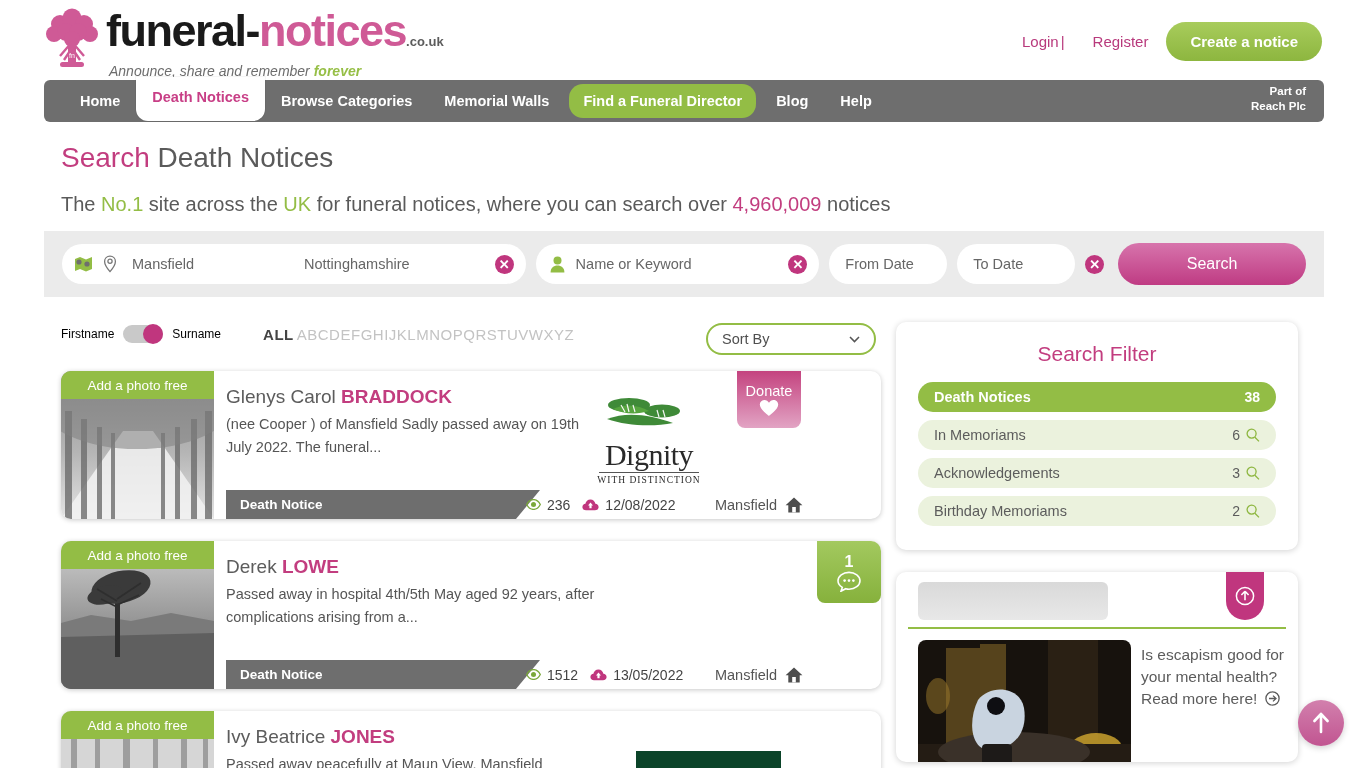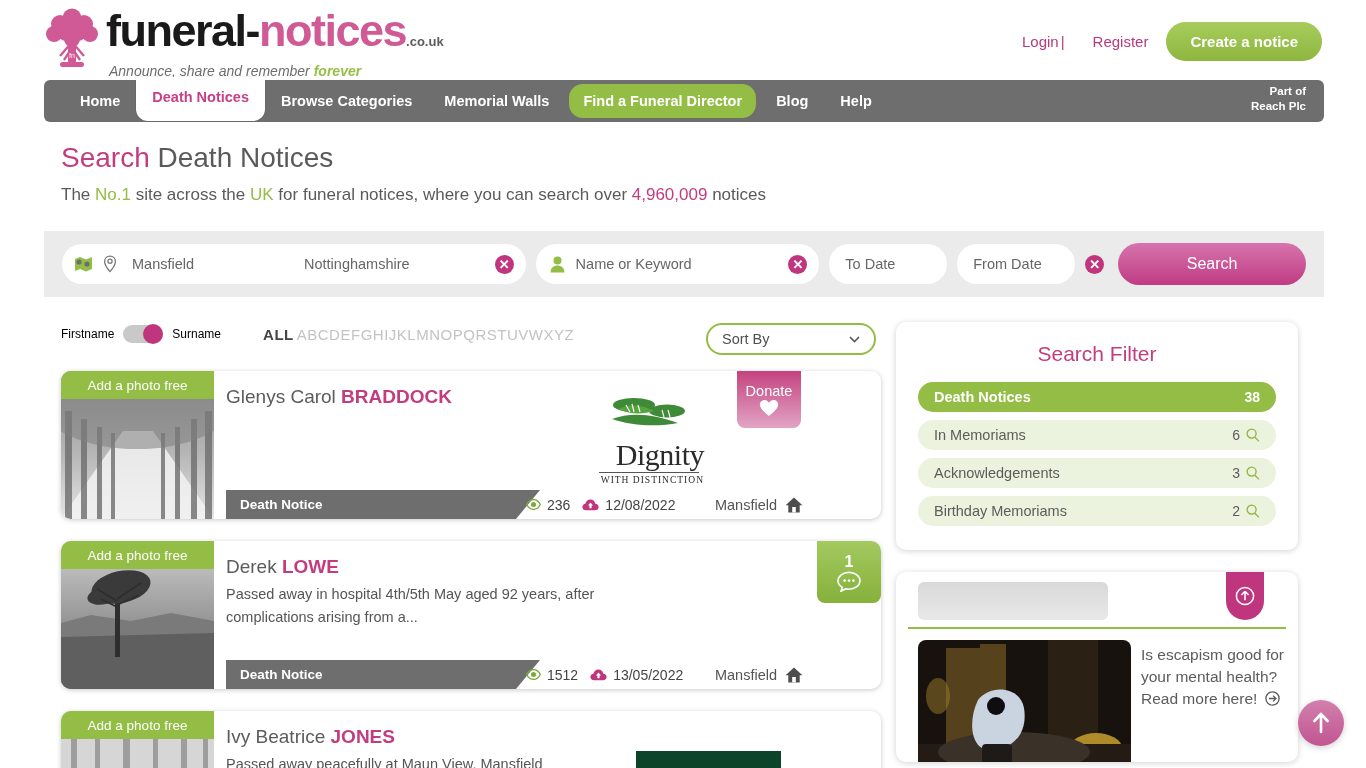--- a/index.html
+++ b/index.html
@@ -65,7 +65,7 @@
   .title-area { position:absolute; left:61px; top:142px; }
   .page-title { font-size:28px; font-weight:normal; color:#5a5a5a; }
   .page-title .pt-pink { color:#c23d7f; }
-  .subtitle { font-size:17px; color:#5a5a5a; margin-top:11px; }
+  .subtitle { font-size:20px; color:#5a5a5a; margin-top:19px; }
   .subtitle .s-green { color:#93bd45; }
   .subtitle .s-pink { color:#c23d7f; }
 

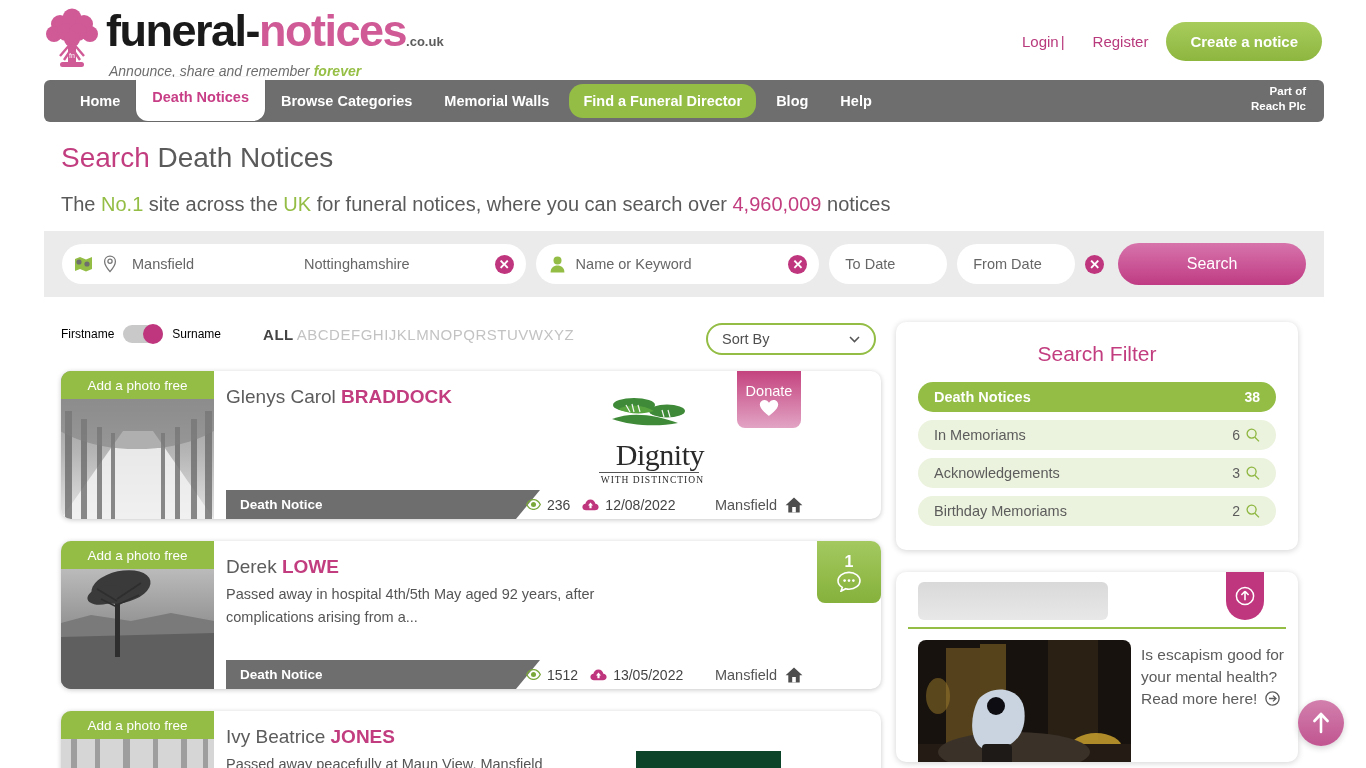--- a/index.html
+++ b/index.html
@@ -300,10 +300,10 @@
     </div>
 
     <div class="pill pill-date">
+      <span class="date-ph">From Date</span>
+    </div>
+    <div class="pill pill-date">
       <span class="date-ph">To Date</span>
-    </div>
-    <div class="pill pill-date">
-      <span class="date-ph">From Date</span>
     </div>
     <span class="clear-x" style="position:relative;flex:none;">✕</span>
 

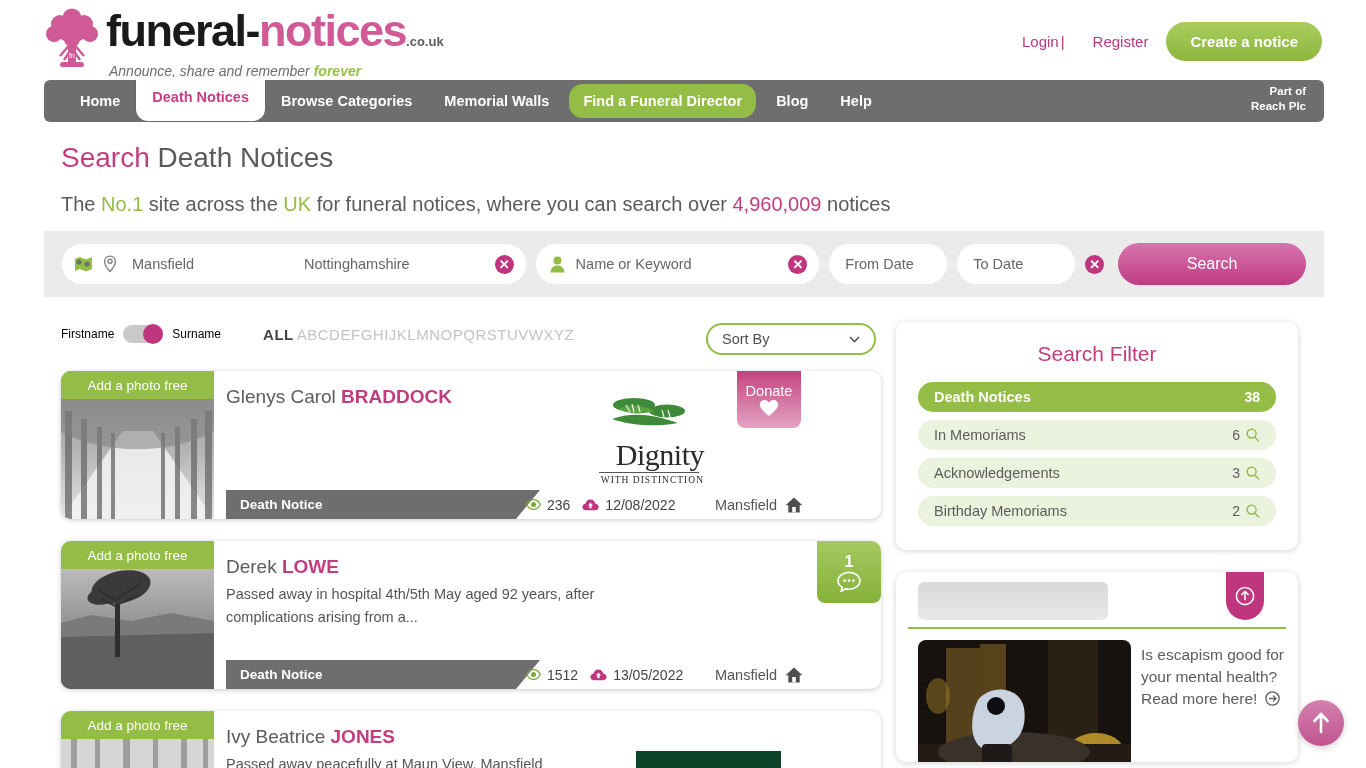--- a/index.html
+++ b/index.html
@@ -362,6 +362,7 @@
         <div class="notice-name">
           <span>Glenys Carol </span><span class="surname">BRADDOCK</span>
         </div>
+        <div class="notice-desc">(nee Cooper ) of Mansfield Sadly passed away on 19th July 2022. The funeral...</div>
       </div>
 
       <div class="dignity">

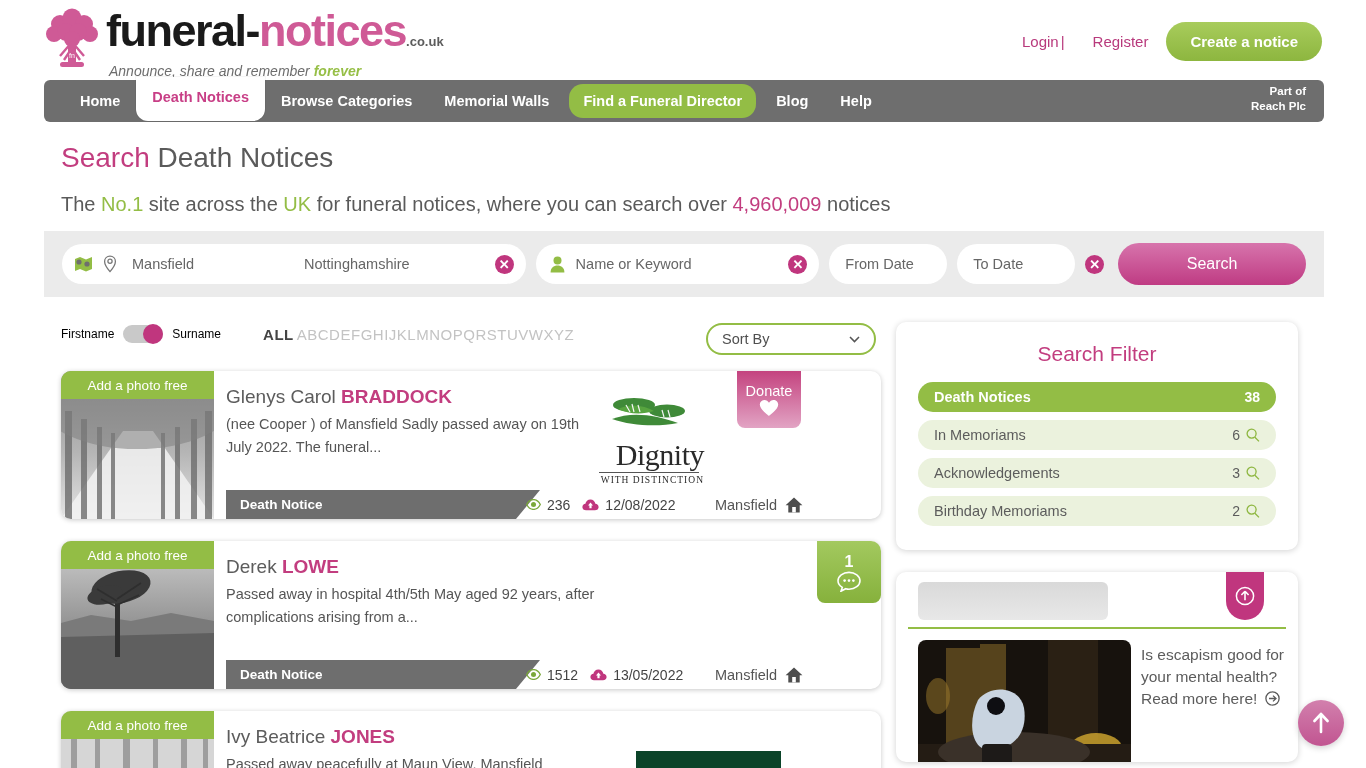--- a/index.html
+++ b/index.html
@@ -160,7 +160,7 @@
     display:flex; flex-direction:column; align-items:center; justify-content:center; cursor:pointer;
   }
   .comment-badge .cnum { font-size:16px; font-weight:bold; }
-  .dignity { position:absolute; left:533px; top:22px; width:110px; text-align:right; }
+  .dignity { position:absolute; left:533px; top:22px; width:110px; text-align:center; }
   .dig-word { font-family:"Liberation Serif", serif; font-size:30px; color:#2a2a2a; line-height:32px; letter-spacing:-0.5px;}
   .dig-rule { border-top:1px solid #555; width:100px; margin:1px auto 2px; }
   .dig-sub { font-family:"Liberation Serif", serif; font-size:9.5px; letter-spacing:1px; color:#2a2a2a; }

